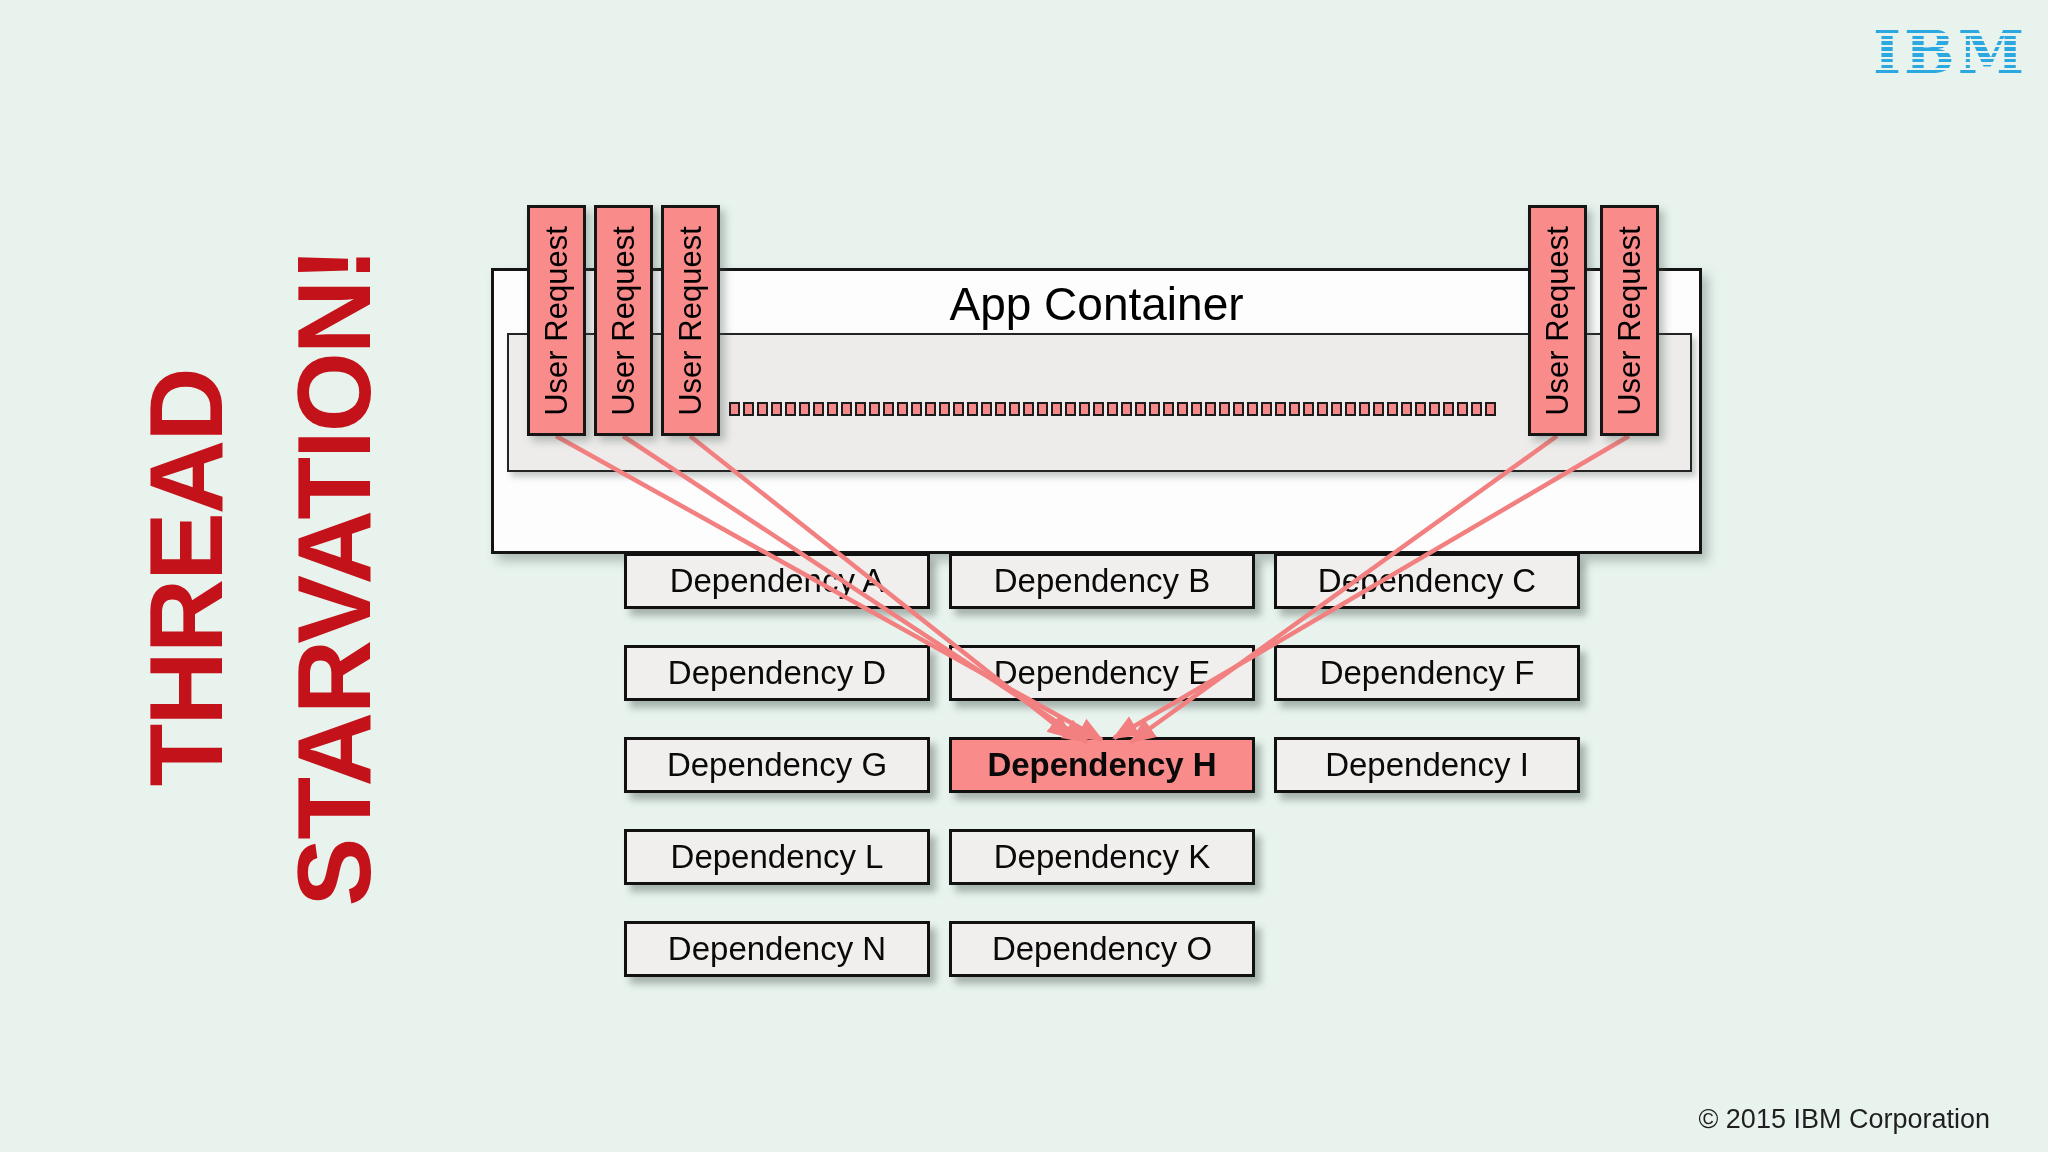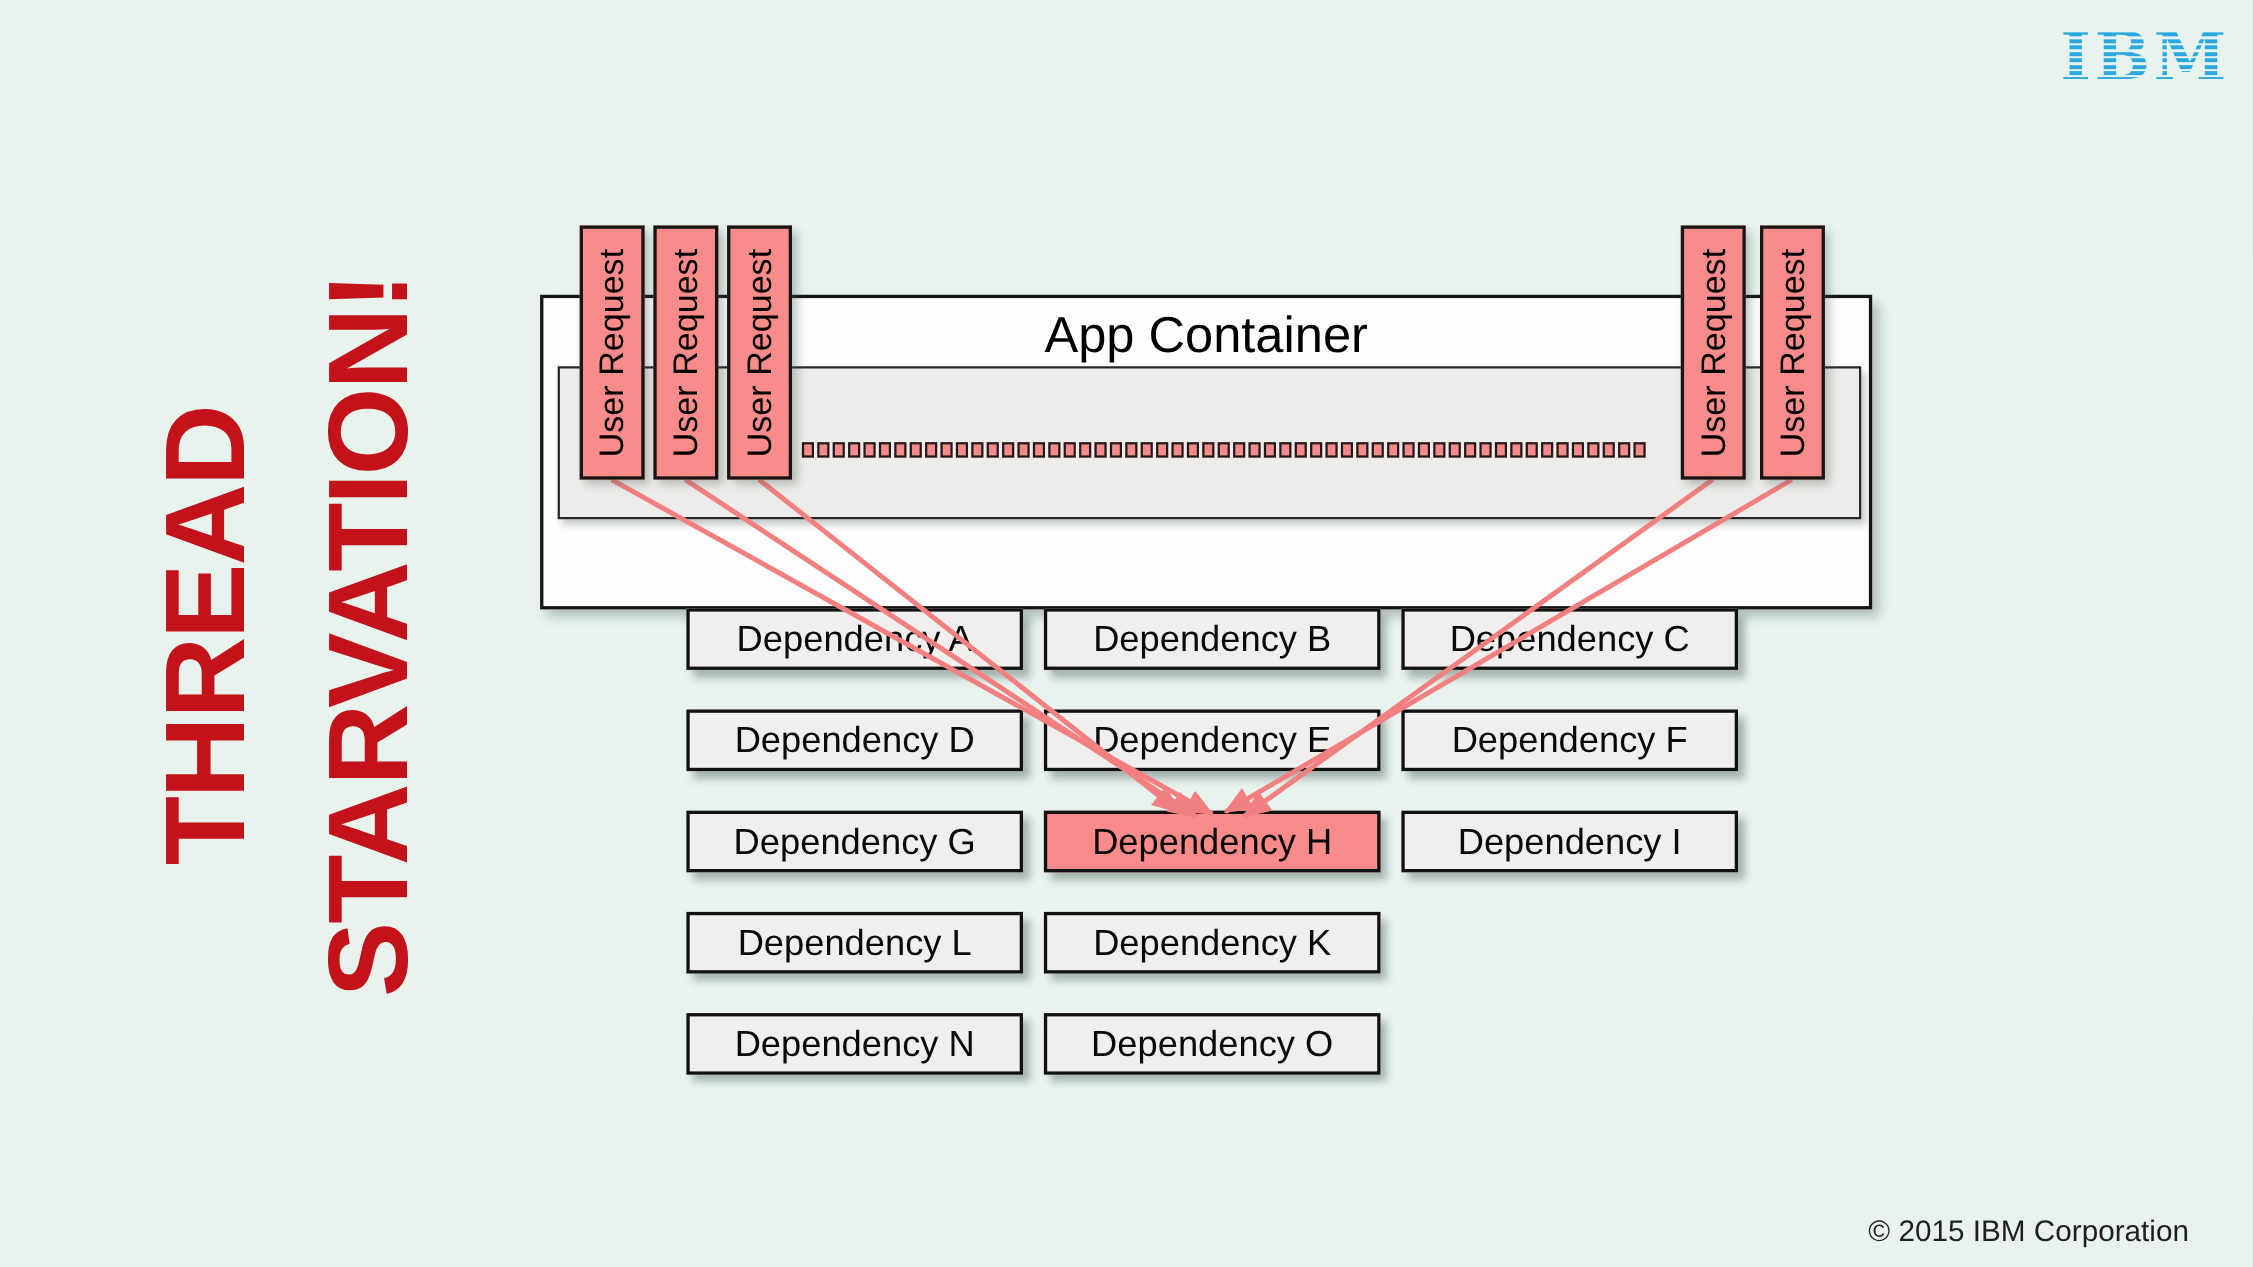--- a/index.html
+++ b/index.html
@@ -73,7 +73,7 @@
     font-size:33px;color:#0a0a0a;
     box-shadow:6px 7px 7px rgba(70,85,78,.4);
   }
-  .dep.hot{background:#f98b8b;}
+  .dep.hot{background:#f98b8b;font-weight:bold;}
   
   svg.connections{
     position:absolute;left:0;top:0;width:2048px;height:1152px;

